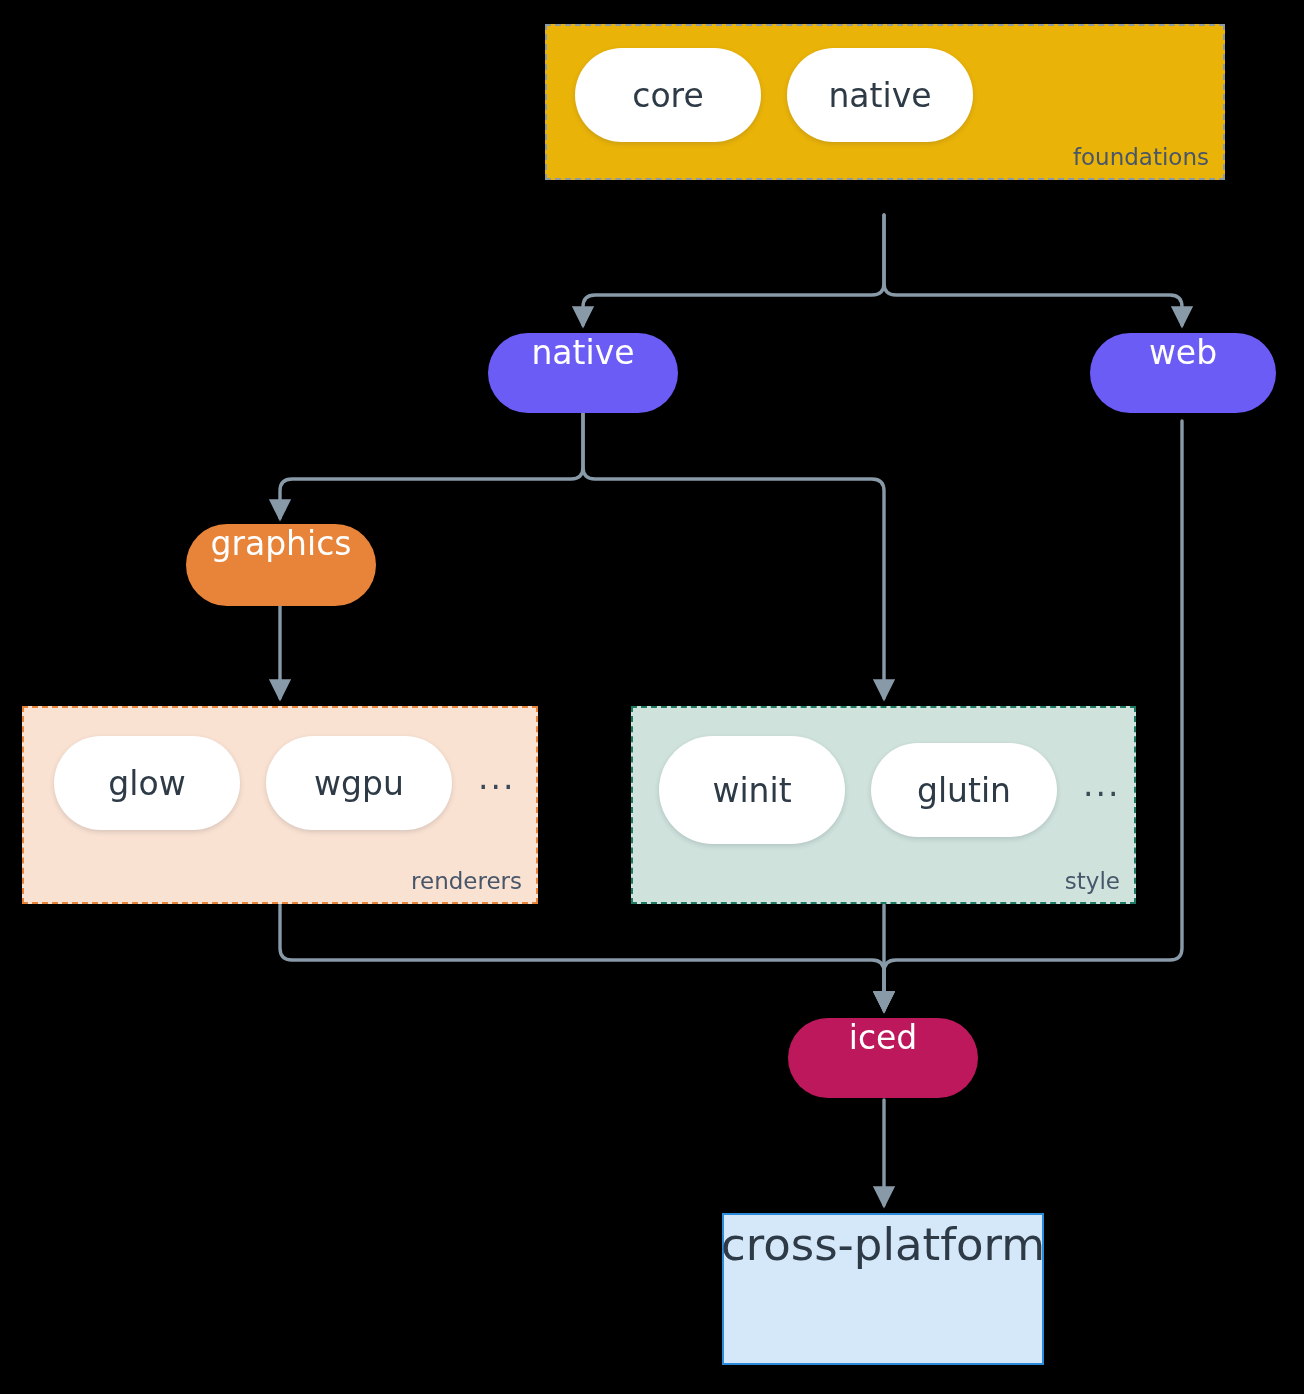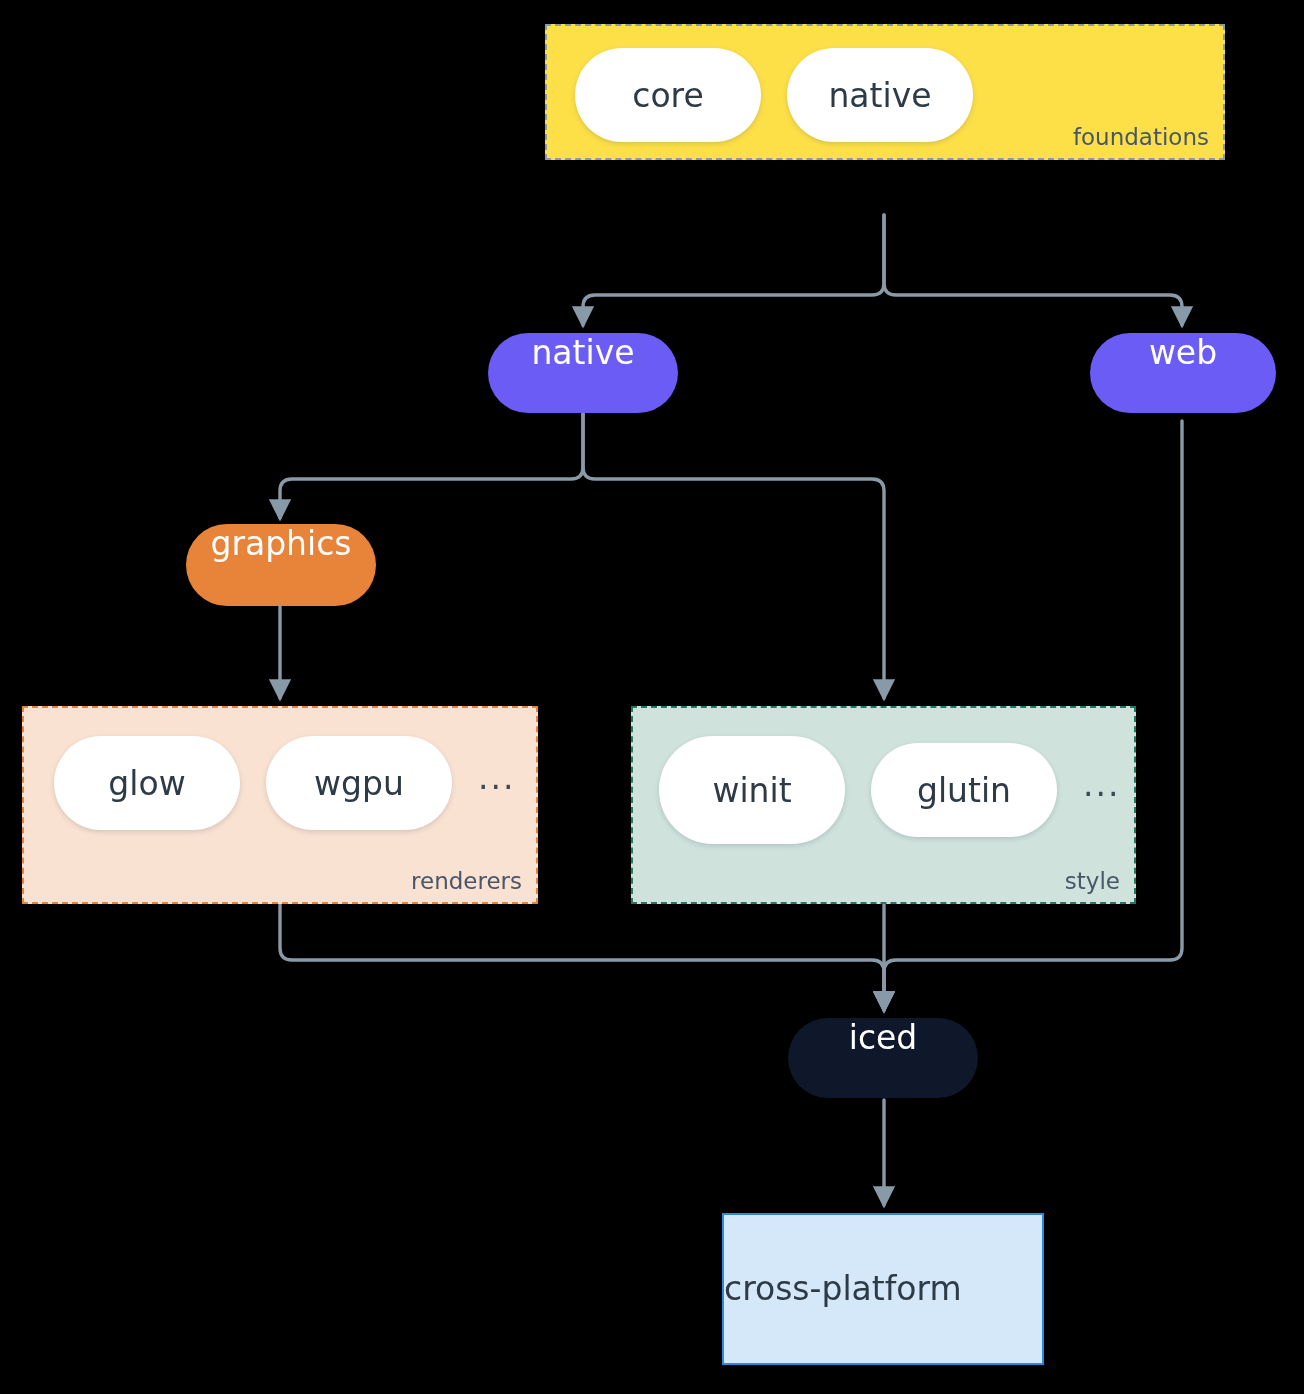--- a/index.html
+++ b/index.html
@@ -129,8 +129,8 @@
     </g>
   </svg>
 
-  <div class="cluster" style="left:545px; top:24px; width:680px; height:136px;
-              background:#fde047; border-color:#8c9aa8;">
+  <div class="cluster" style="left:545px; top:24px; width:680px; height:156px;
+              background:#eab308; border-color:#8c9aa8;">
     <div class="cluster-items" style="left:28px; top:22px;">
       <div class="pill" style="width:186px; height:94px;">
         <span>core</span>

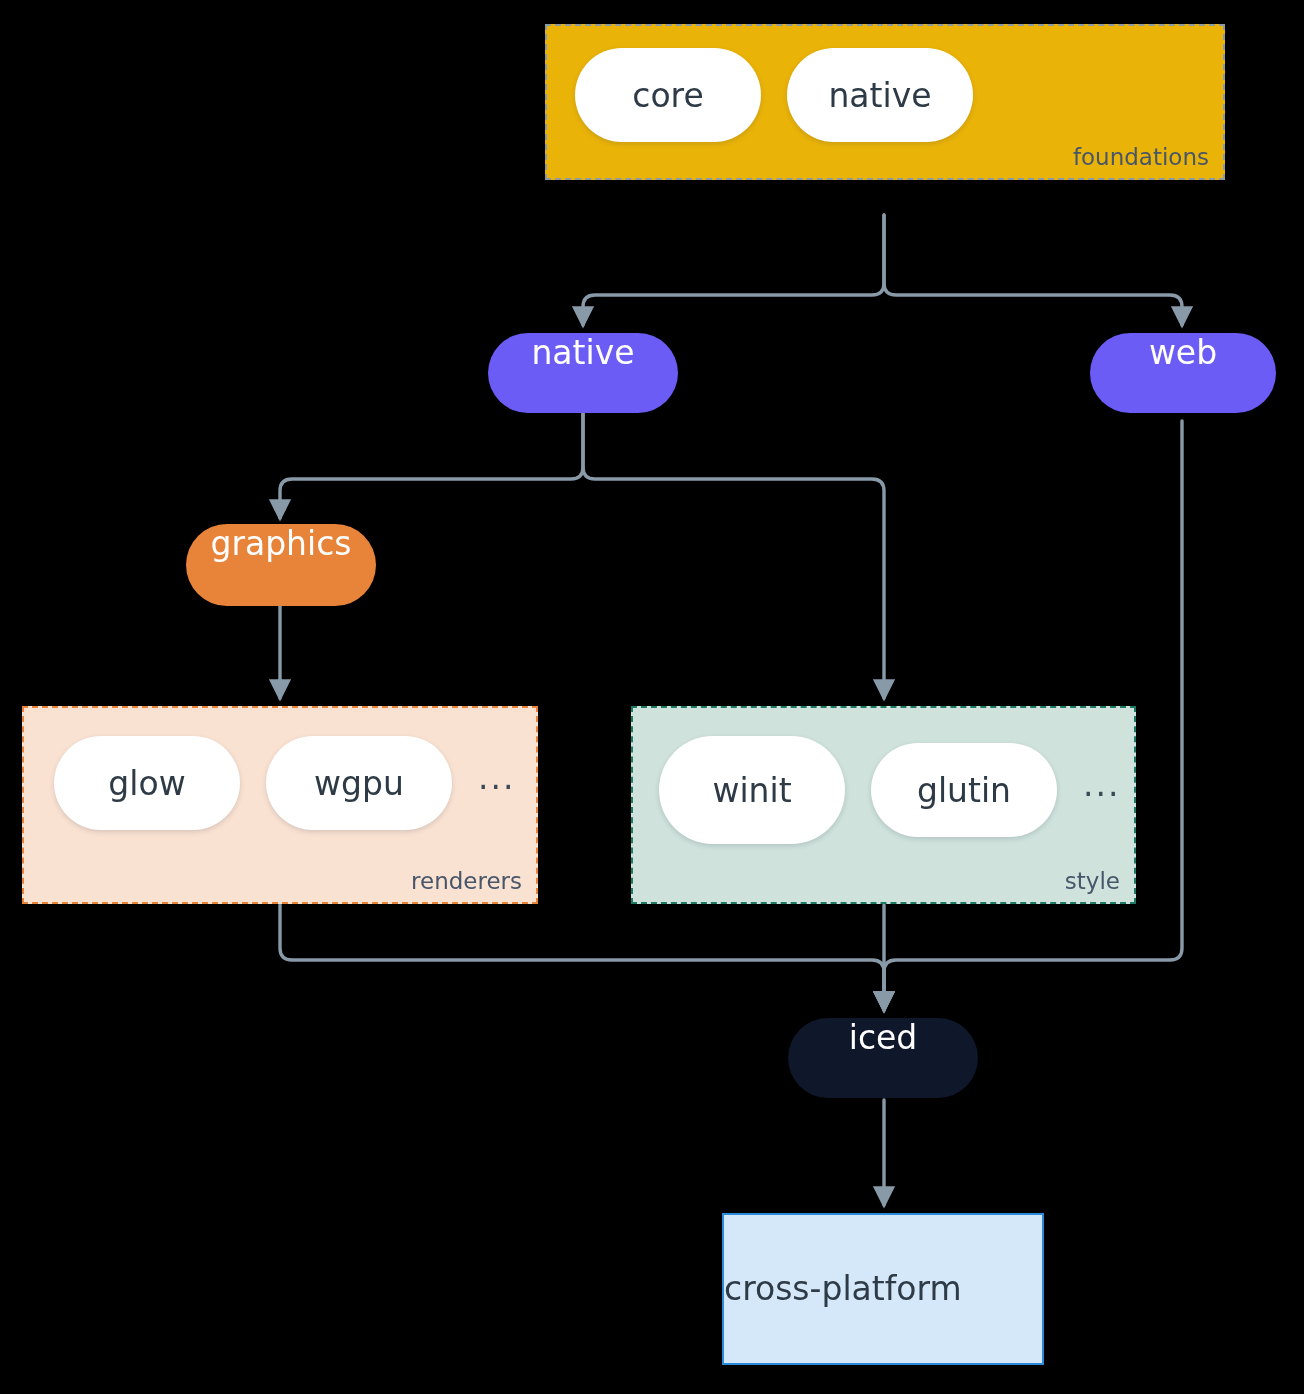--- a/index.html
+++ b/index.html
@@ -182,7 +182,7 @@
     <span>web</span>
   </div>
 
-  <div class="node node-pill" style="left:788px; top:1018px; width:190px; height:80px; background:#0f172a;">
+  <div class="node node-pill" style="left:788px; top:1018px; width:190px; height:80px; background:#be185d;">
     <span>iced</span>
   </div>
 

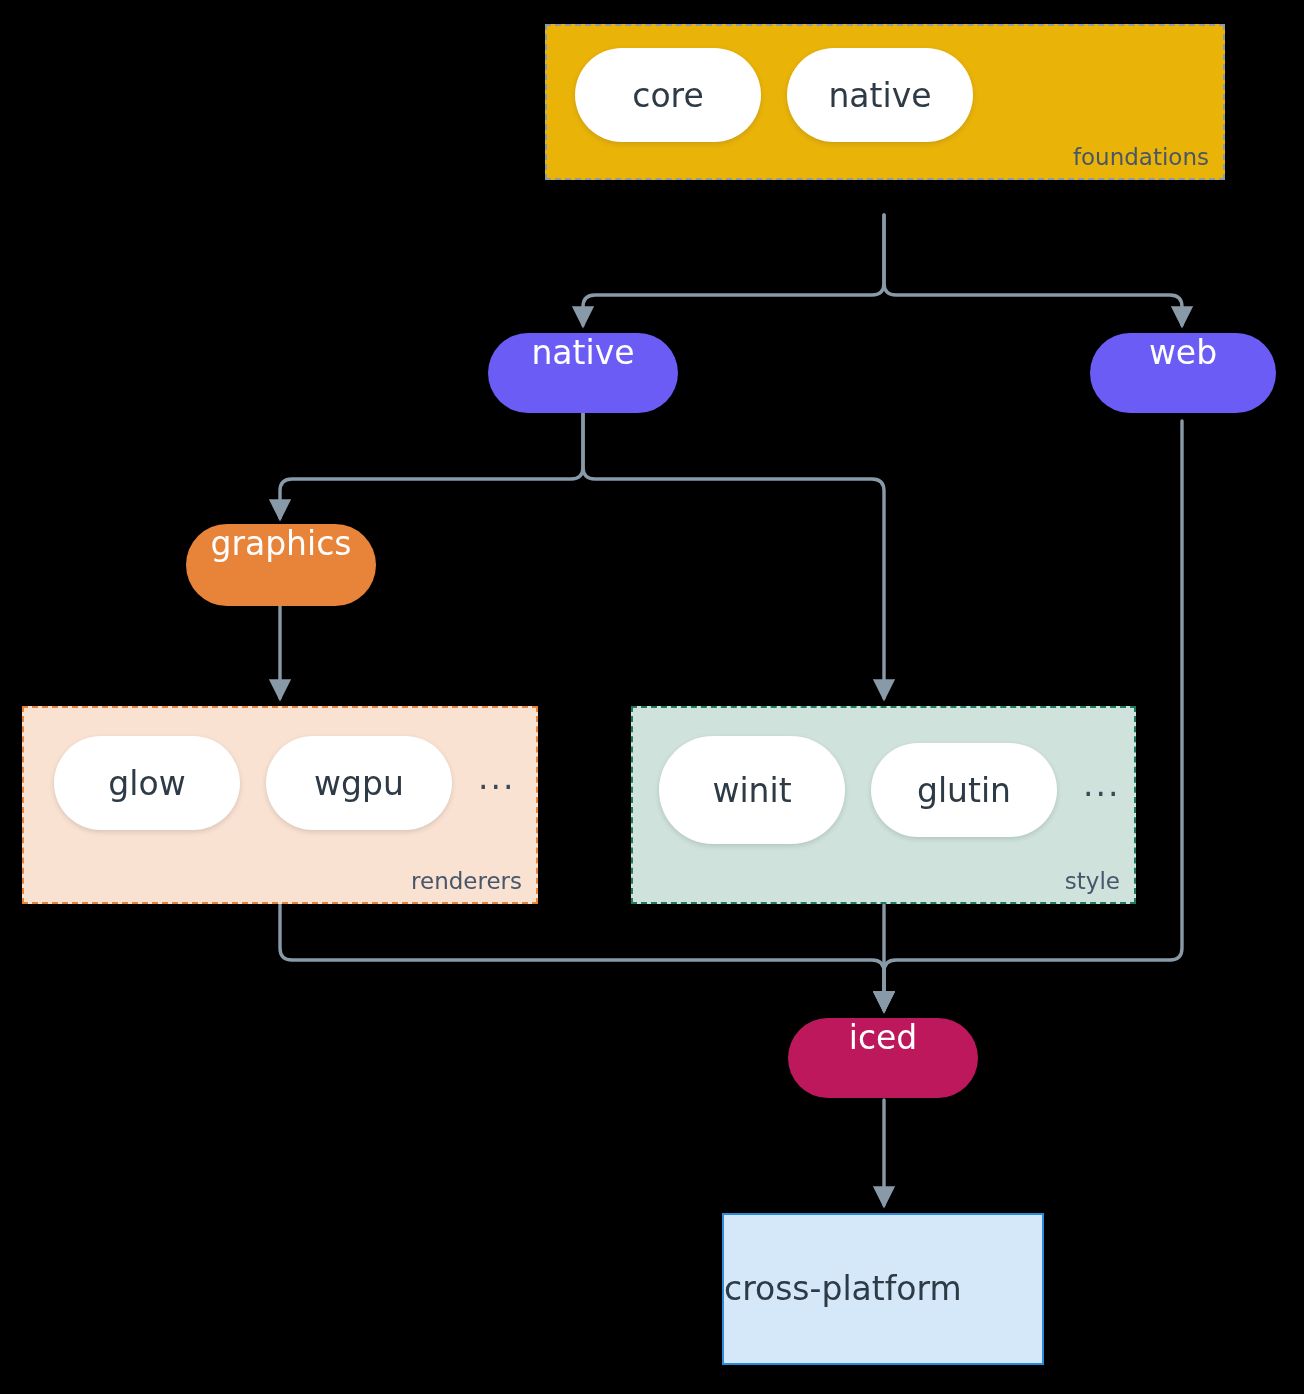--- a/index.html
+++ b/index.html
@@ -90,10 +90,10 @@
     border-style: solid;
     border-width: 2px;
     color: #2e3b47;
-    font-size: 33px;
+    font-size: 45px;
     text-align: center;
     line-height: 1.32;
-    flex-direction: column;
+    flex-direction: row;
   }
 </style>
 </head>

